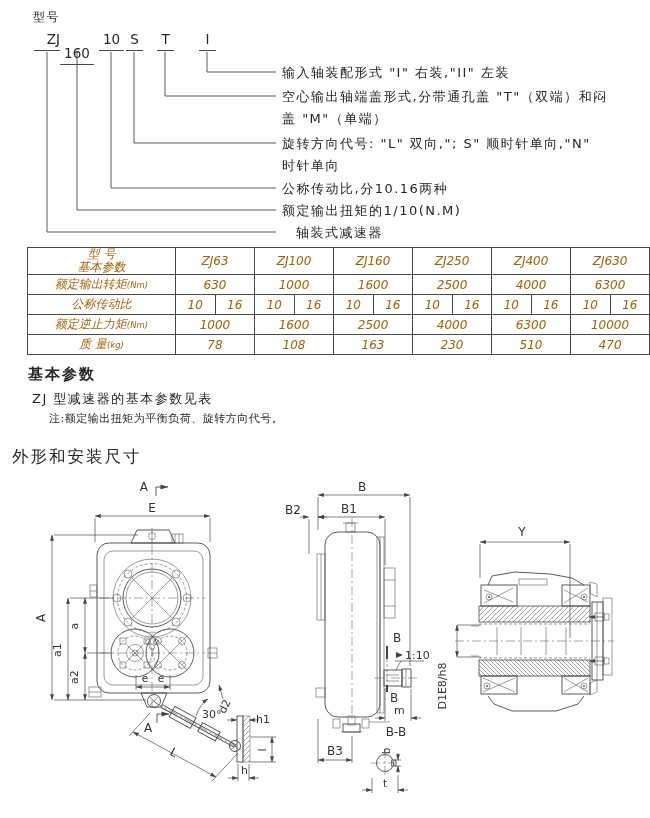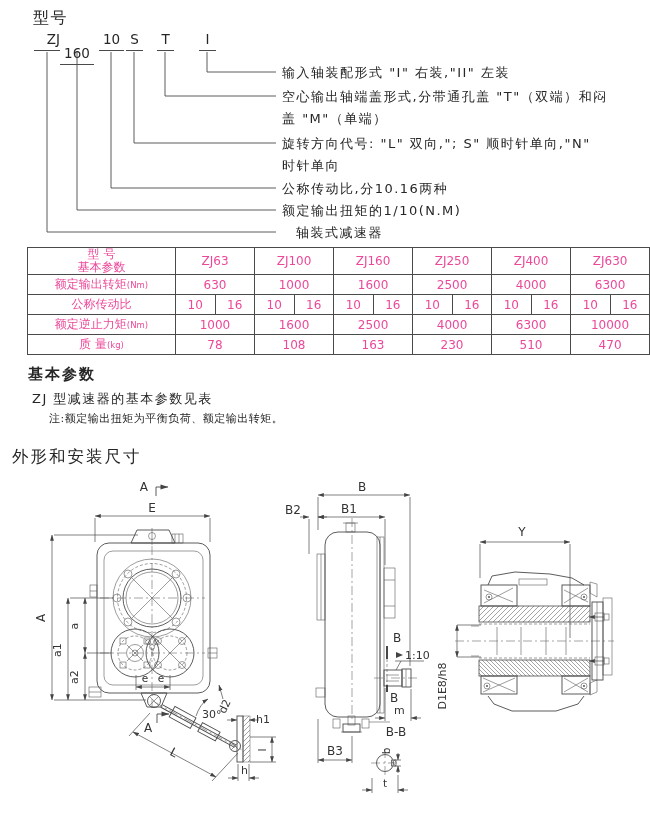--- a/index.html
+++ b/index.html
@@ -36,7 +36,7 @@
 
 <div id="page">
 
-  <div class="abs cn" style="left:33px;top:10px;font-size:16px;text-align:center;">型号</div>
+  <div class="abs cn" style="left:33px;top:10px;font-size:12px;text-align:center;">型号</div>
 
   <div class="code" style="left:34px;width:26px;text-align:right;">ZJ</div>
   <div class="code" style="left:60px;width:34px;margin-top:14px;">160</div>

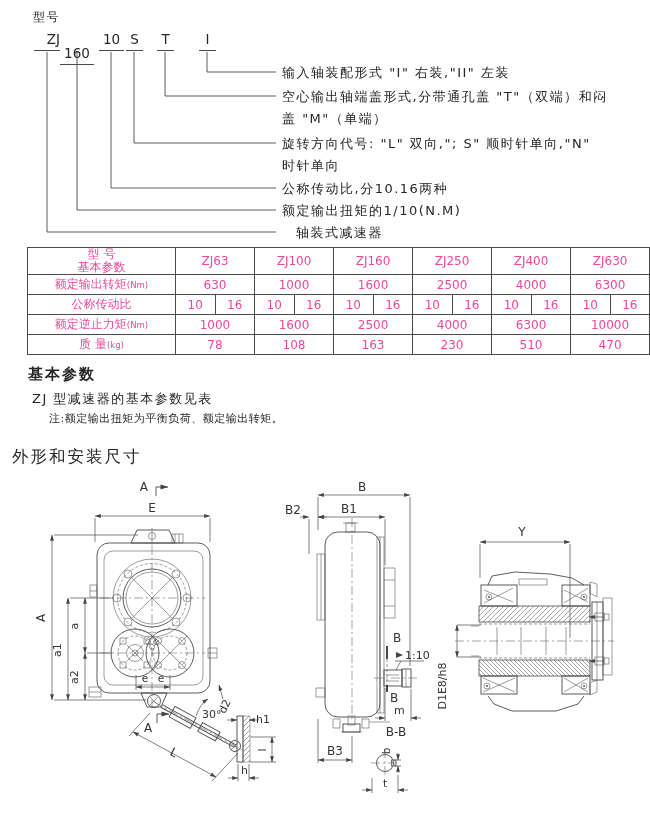--- a/index.html
+++ b/index.html
@@ -12,7 +12,7 @@
   .callout{position:absolute;left:282px;}
   
   table.params{position:absolute;left:27px;top:247px;width:622px;border-collapse:collapse;
-        table-layout:fixed;font-size:12px;color:#ec4899;}
+        table-layout:fixed;font-size:12px;color:#a16207;font-style:italic;}
   table.params td,table.params th{border:1px solid #4a4a4a;text-align:center;padding:0;
         font-weight:normal;overflow:hidden;white-space:nowrap;}
   table.params .hrow td{height:25px;}

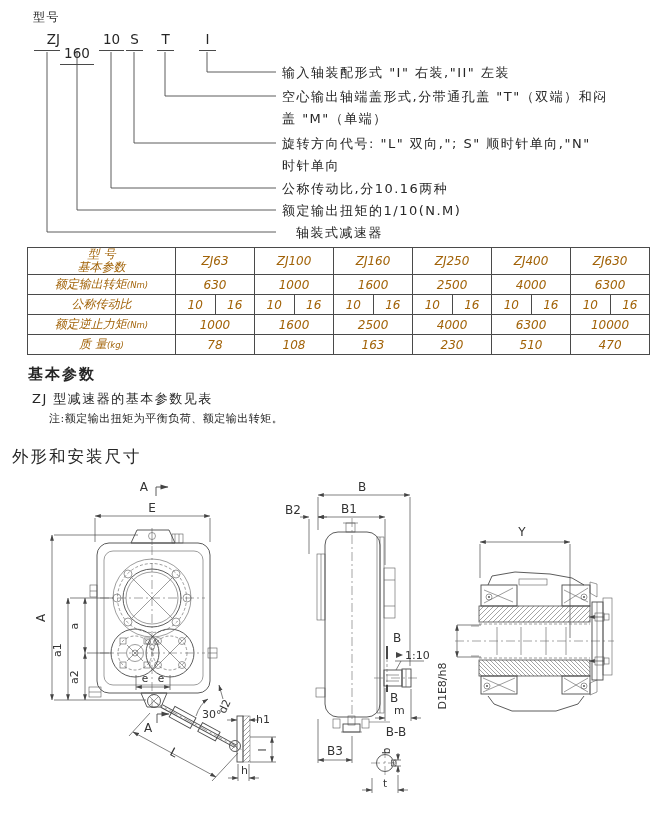--- a/index.html
+++ b/index.html
@@ -128,7 +128,7 @@
 
   <h2 class="b" style="left:28px;top:365px;">基本参数</h2>
   <div class="body-line" style="left:32px;top:390px;">ZJ 型减速器的基本参数见表</div>
-  <div class="note-line" style="left:49px;top:411px;">注:额定输出扭矩为平衡负荷、额定输出转矩。</div>
+  <div class="note-line" style="left:49px;top:411px;">注:额定输出扭矩为平衡负荷、旋转方向代号。</div>
   <h2 class="r" style="left:12px;top:428px;margin-top:18px;">外形和安装尺寸</h2>
 
   <svg class="abs" style="left:0;top:470px;" width="650" height="348" viewBox="0 0 650 348">

